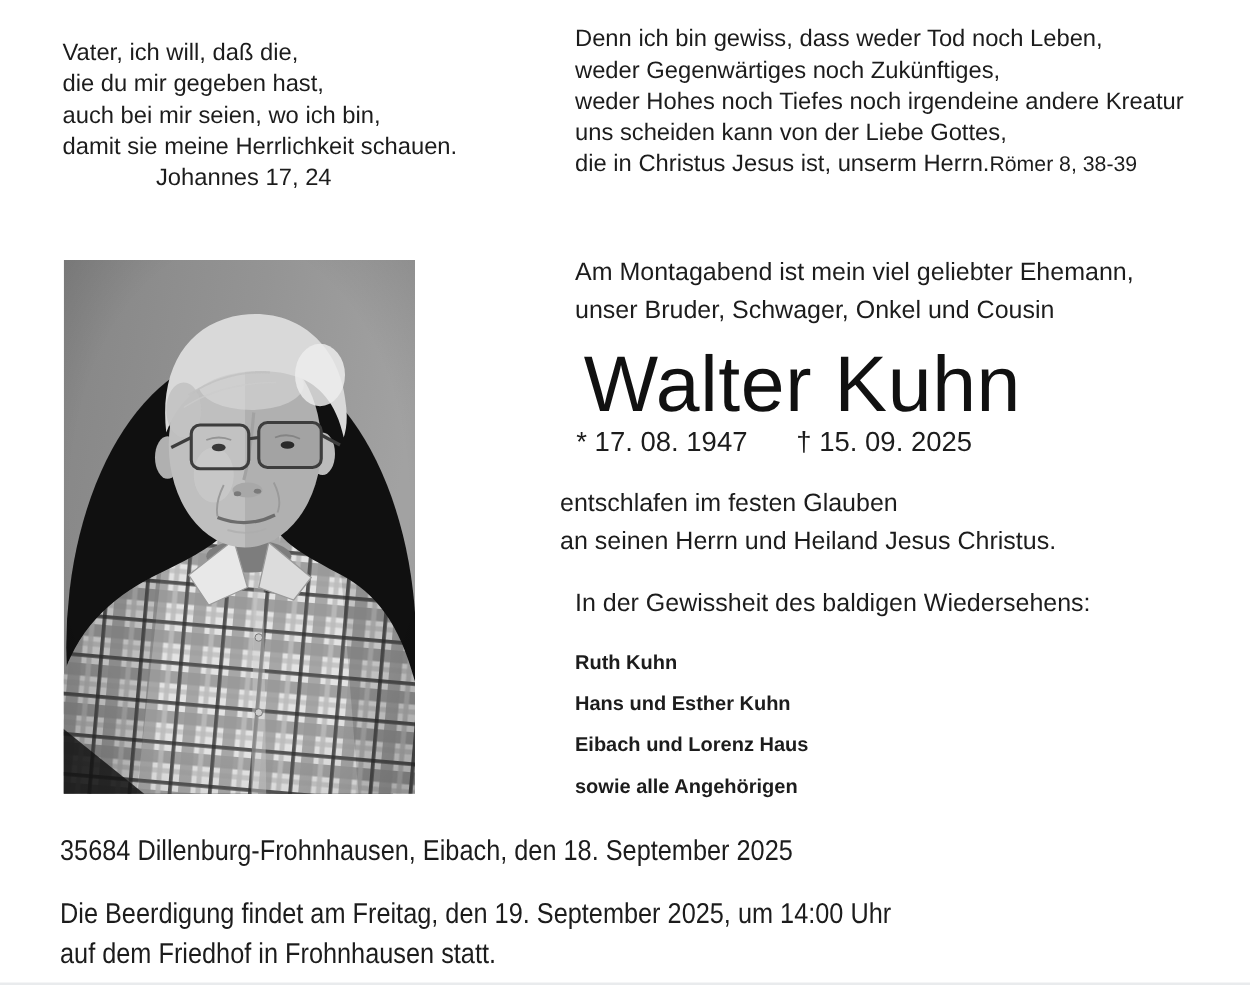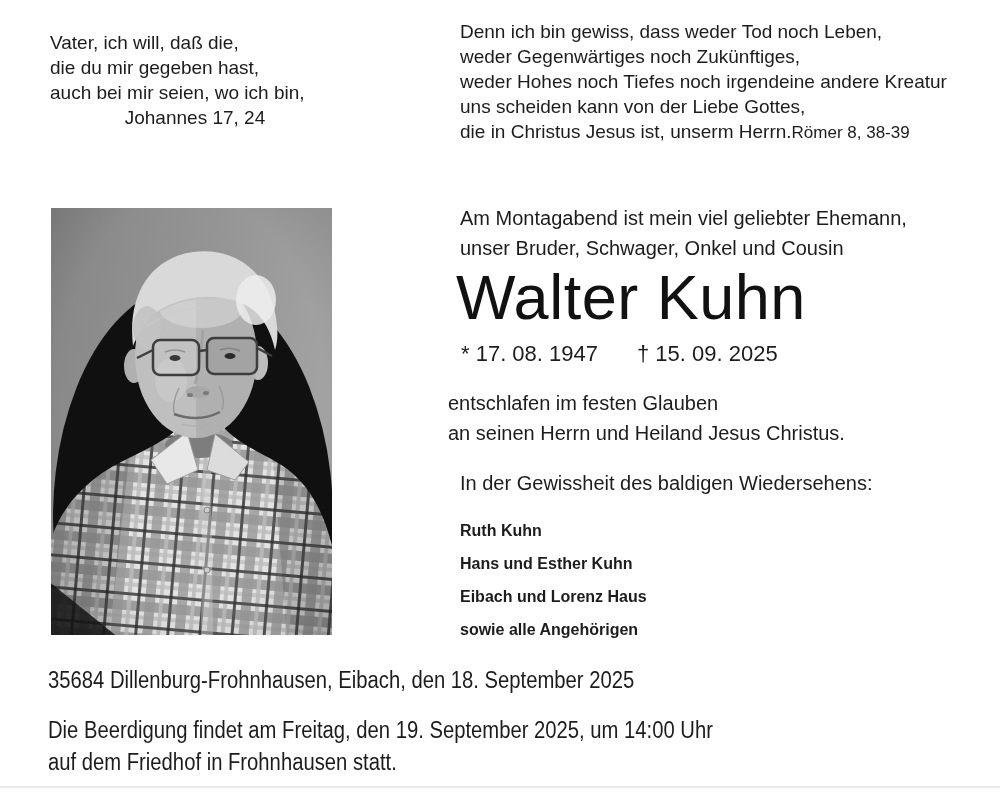--- a/index.html
+++ b/index.html
@@ -81,6 +81,7 @@
     <div class="qline">Vater, ich will, daß die,</div>
     <div class="qline">die du mir gegeben hast,</div>
     <div class="qline">auch bei mir seien, wo ich bin,</div>
+    <div class="qline">damit sie meine Herrlichkeit schauen.</div>
     <div class="qref">Johannes 17, 24</div>
   </section>
 

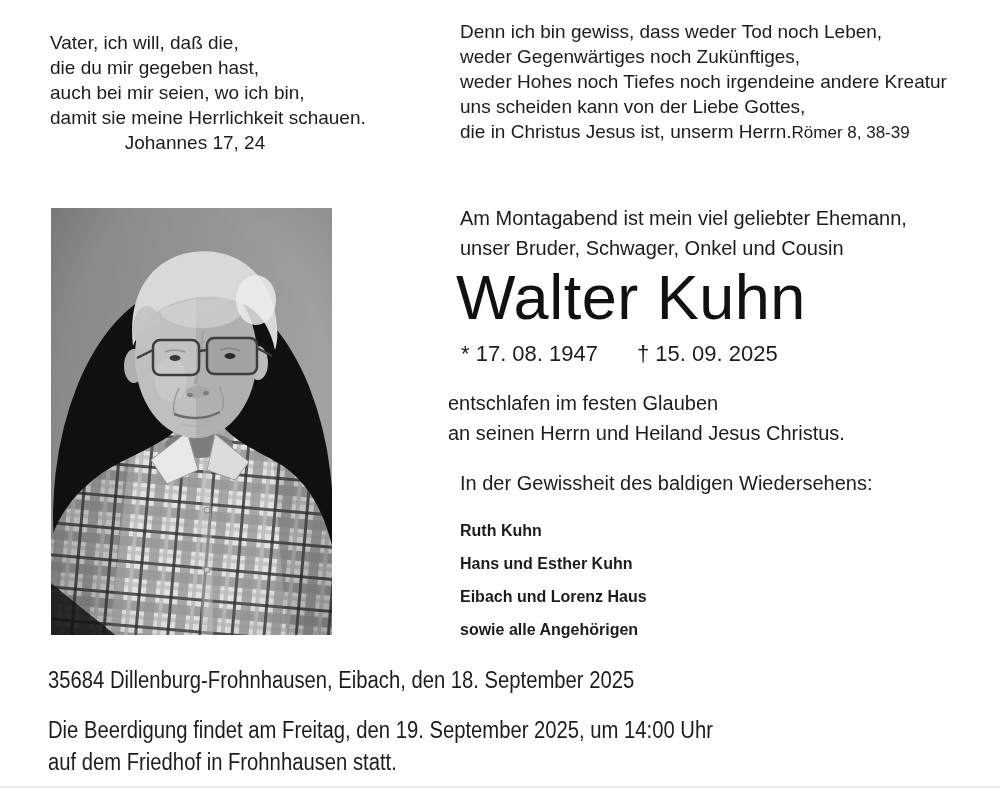--- a/index.html
+++ b/index.html
@@ -193,7 +193,7 @@
       <div>unser Bruder, Schwager, Onkel und Cousin</div>
     </div>
 
-    <h1 class="headline" style="margin:0;">Walter Kuhn</h1>
+    <h1 class="headline" style="margin:11px;">Walter Kuhn</h1>
 
     <div class="dates">
       <span class="birth">* 17. 08. 1947</span><span>† 15. 09. 2025</span>

